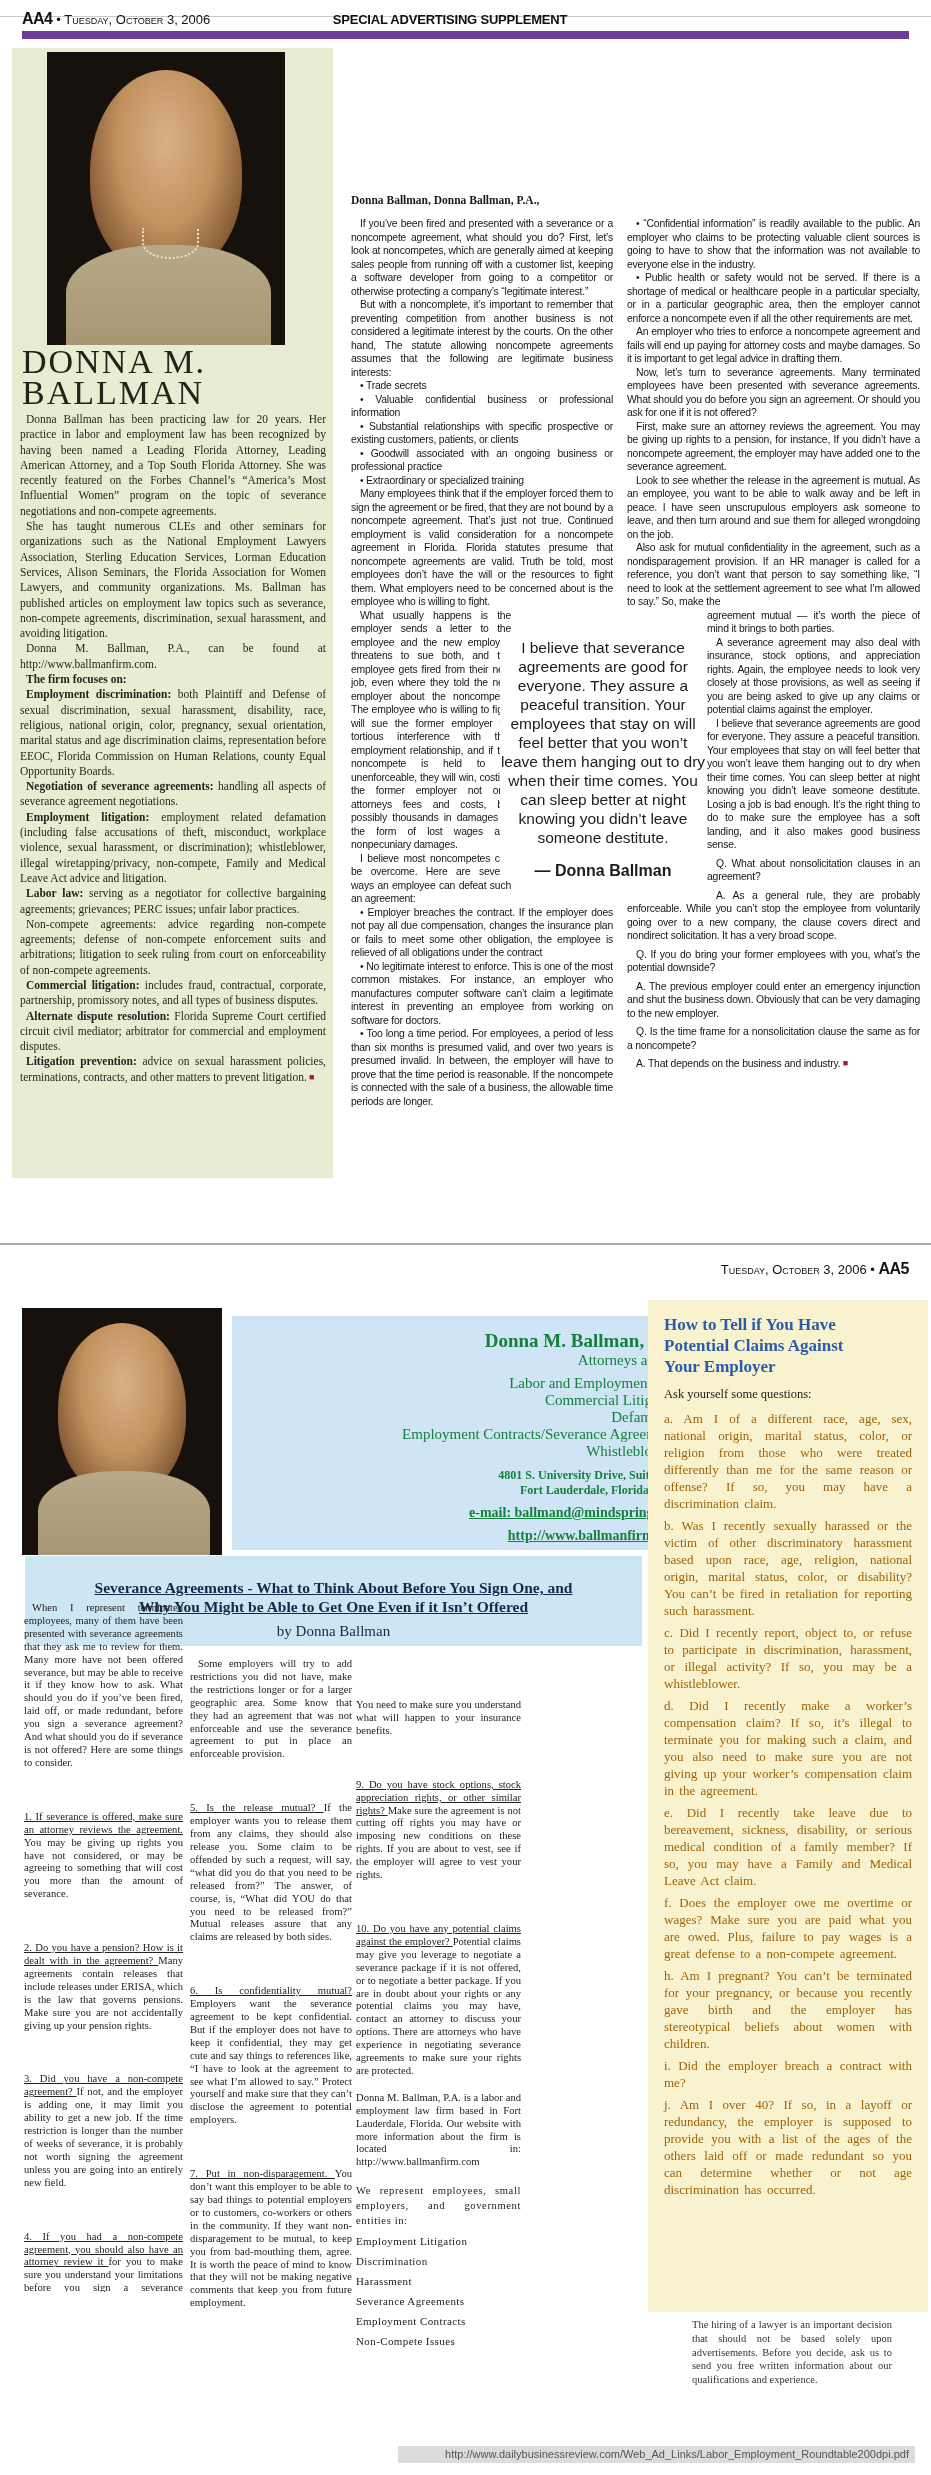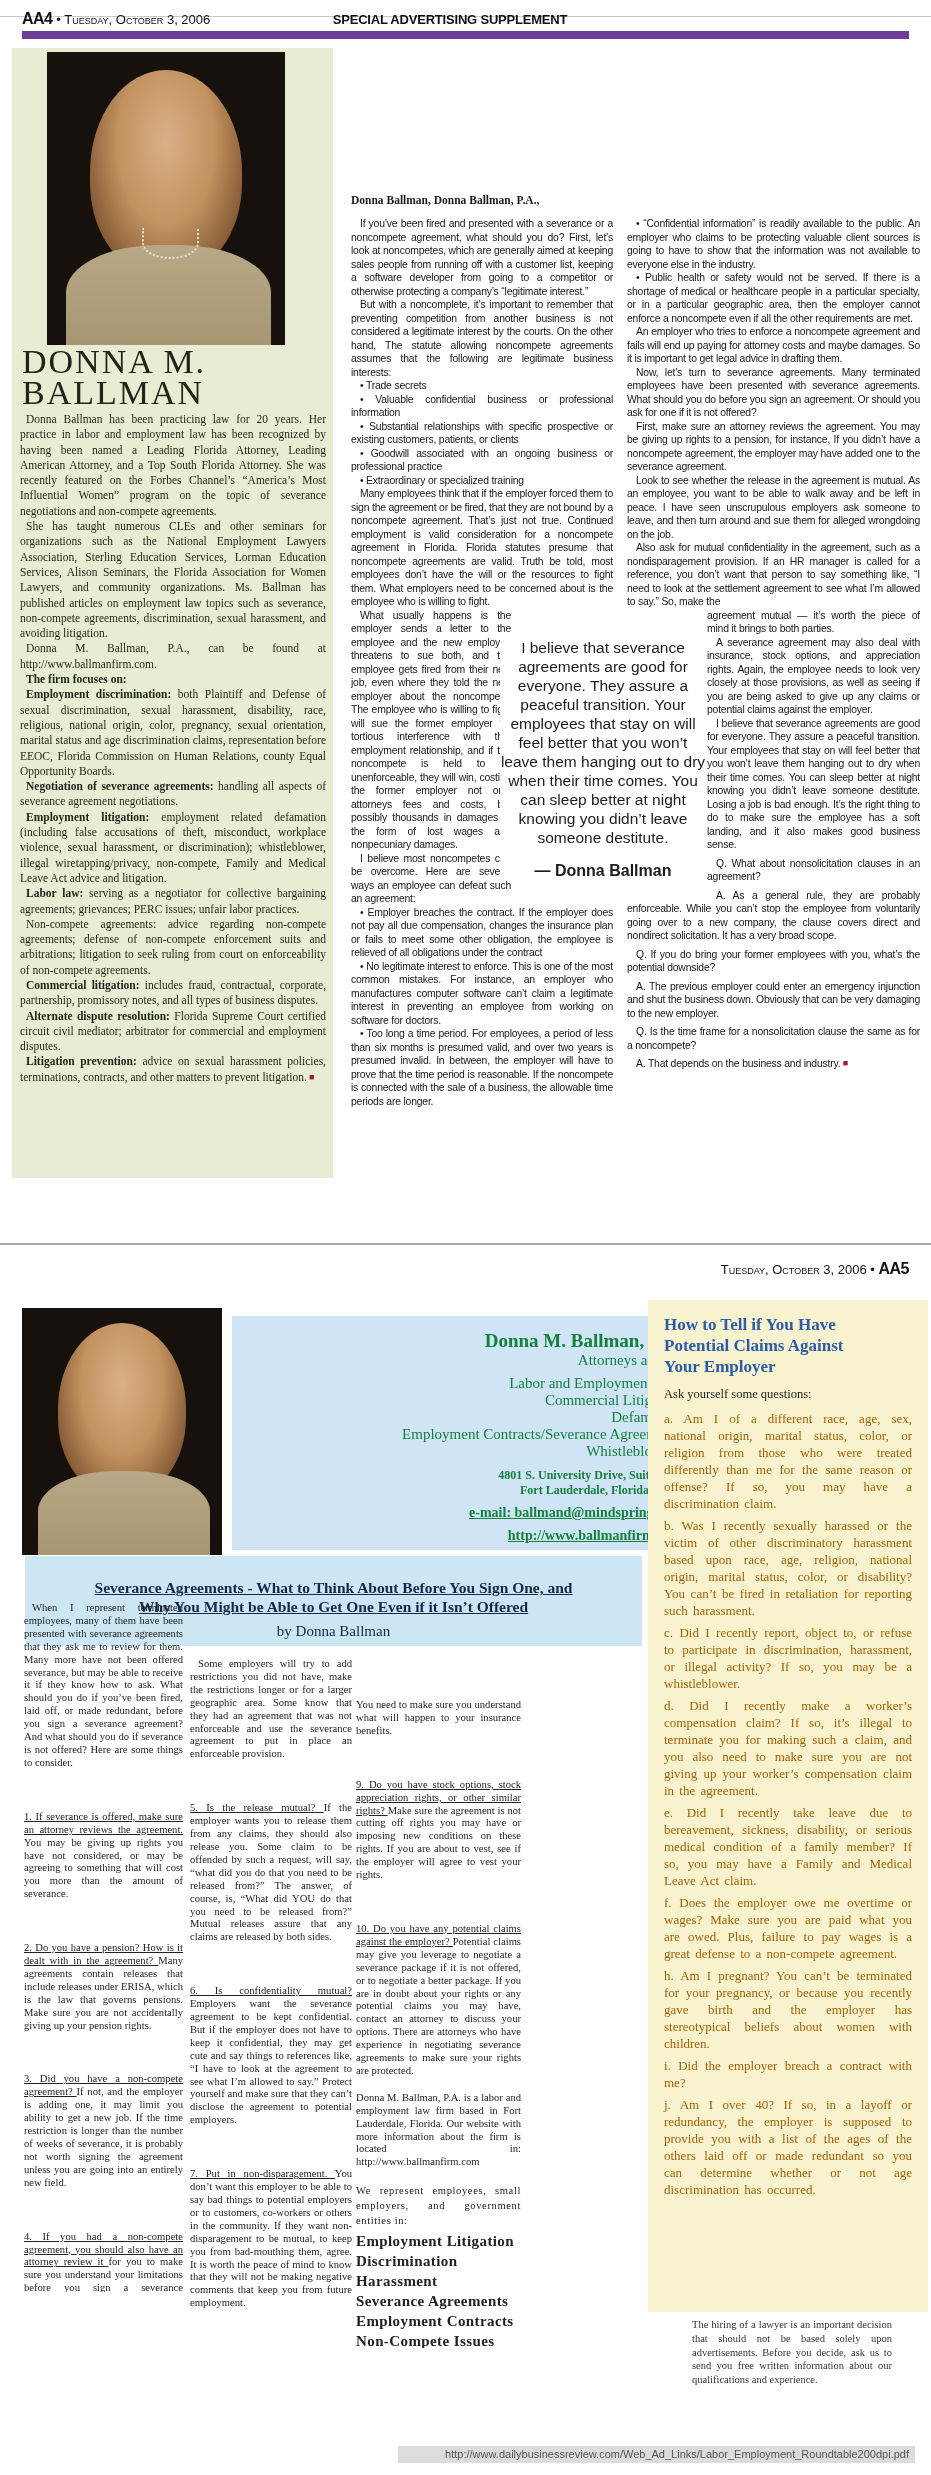--- a/index.html
+++ b/index.html
@@ -85,7 +85,7 @@
   .a2p.flush{text-indent:0;margin-top:41px;}
   .firm-note{margin-top:14px;text-indent:0;}
   .svc-intro{margin-top:14px;text-indent:0;letter-spacing:0.6px;line-height:15px;}
-  .svc{margin-top:7px;font-size:15px;letter-spacing:0.4px;font-weight:bold;}
+  .svc{margin-top:7px;font-size:11px;letter-spacing:0.4px;}
 
   
   .sidebar{left:648px;top:1300px;width:280px;height:1012px;background:#f8f2cf;box-sizing:border-box;

